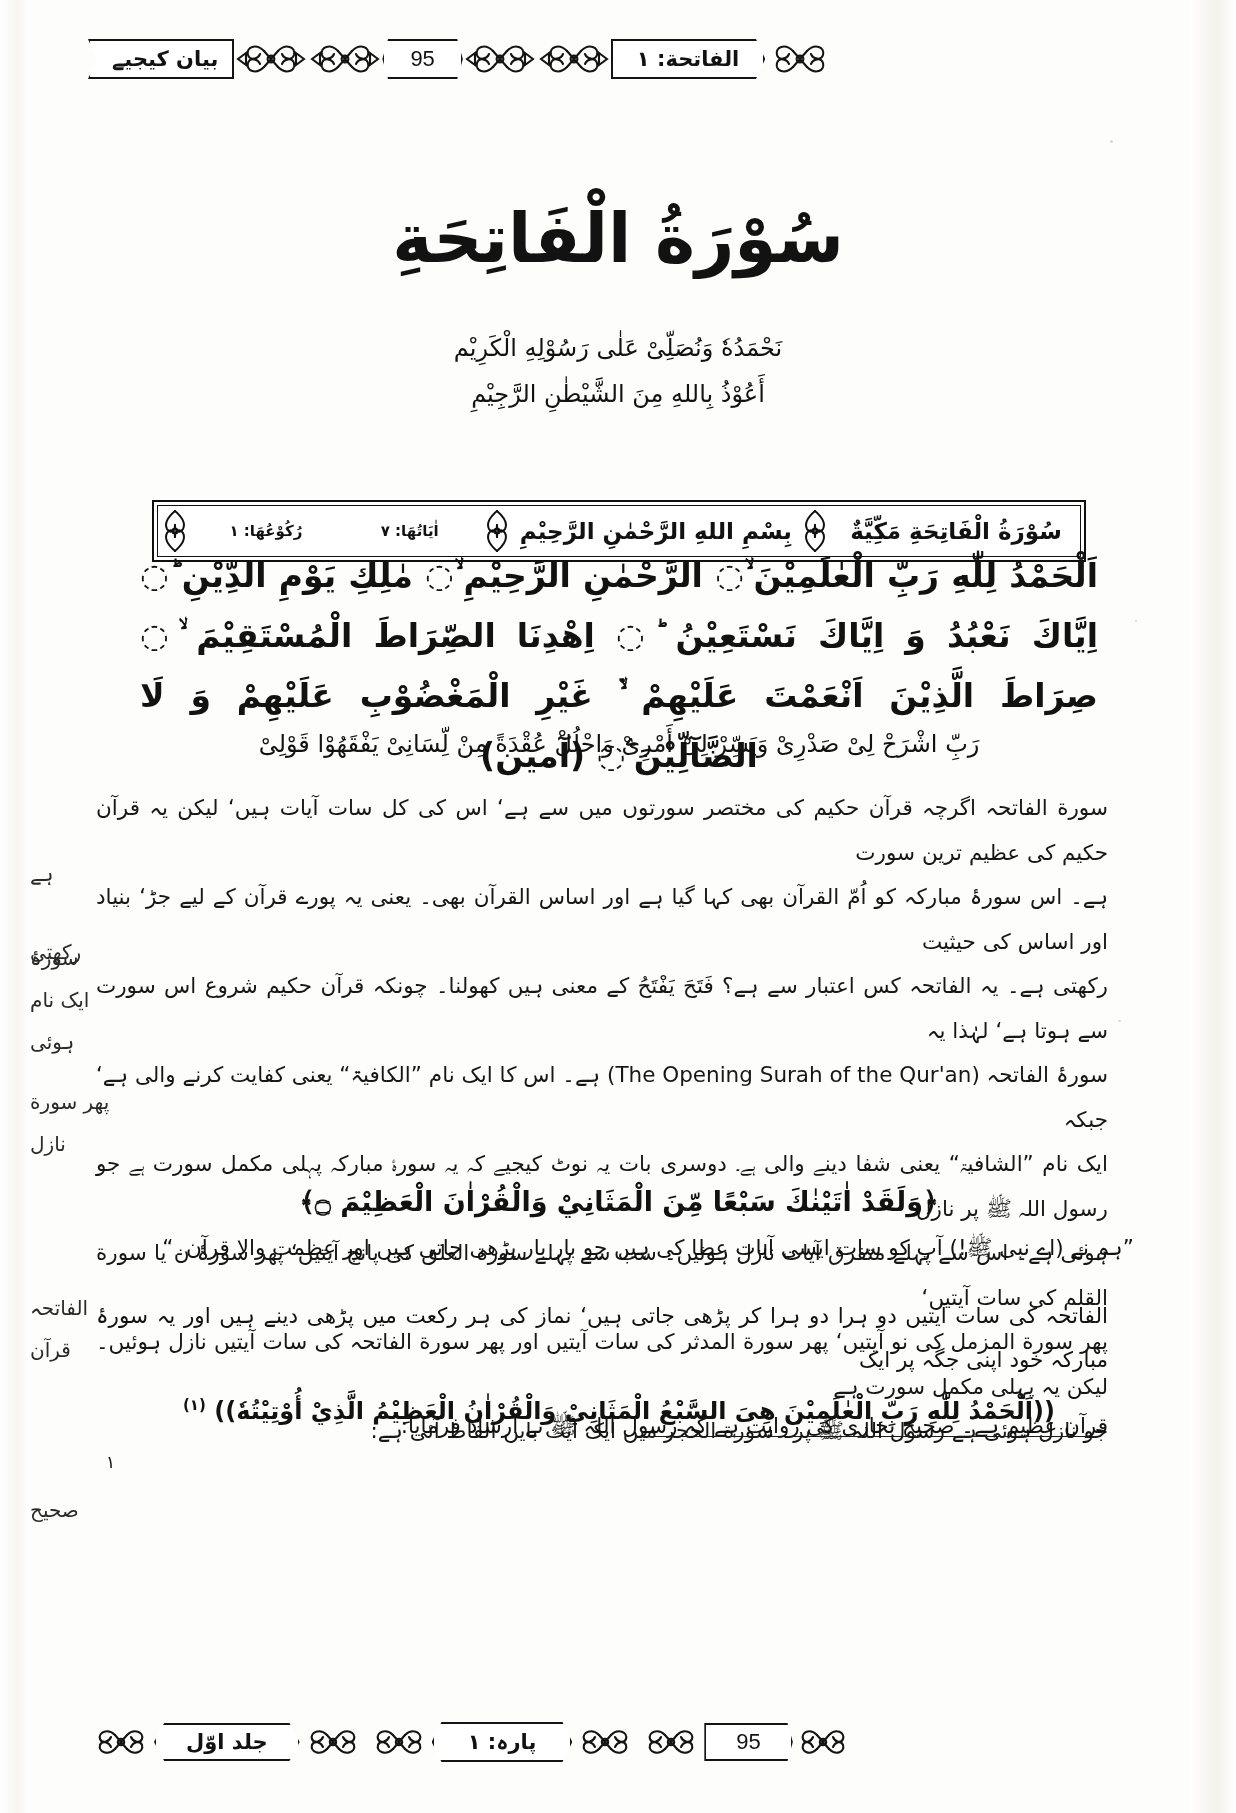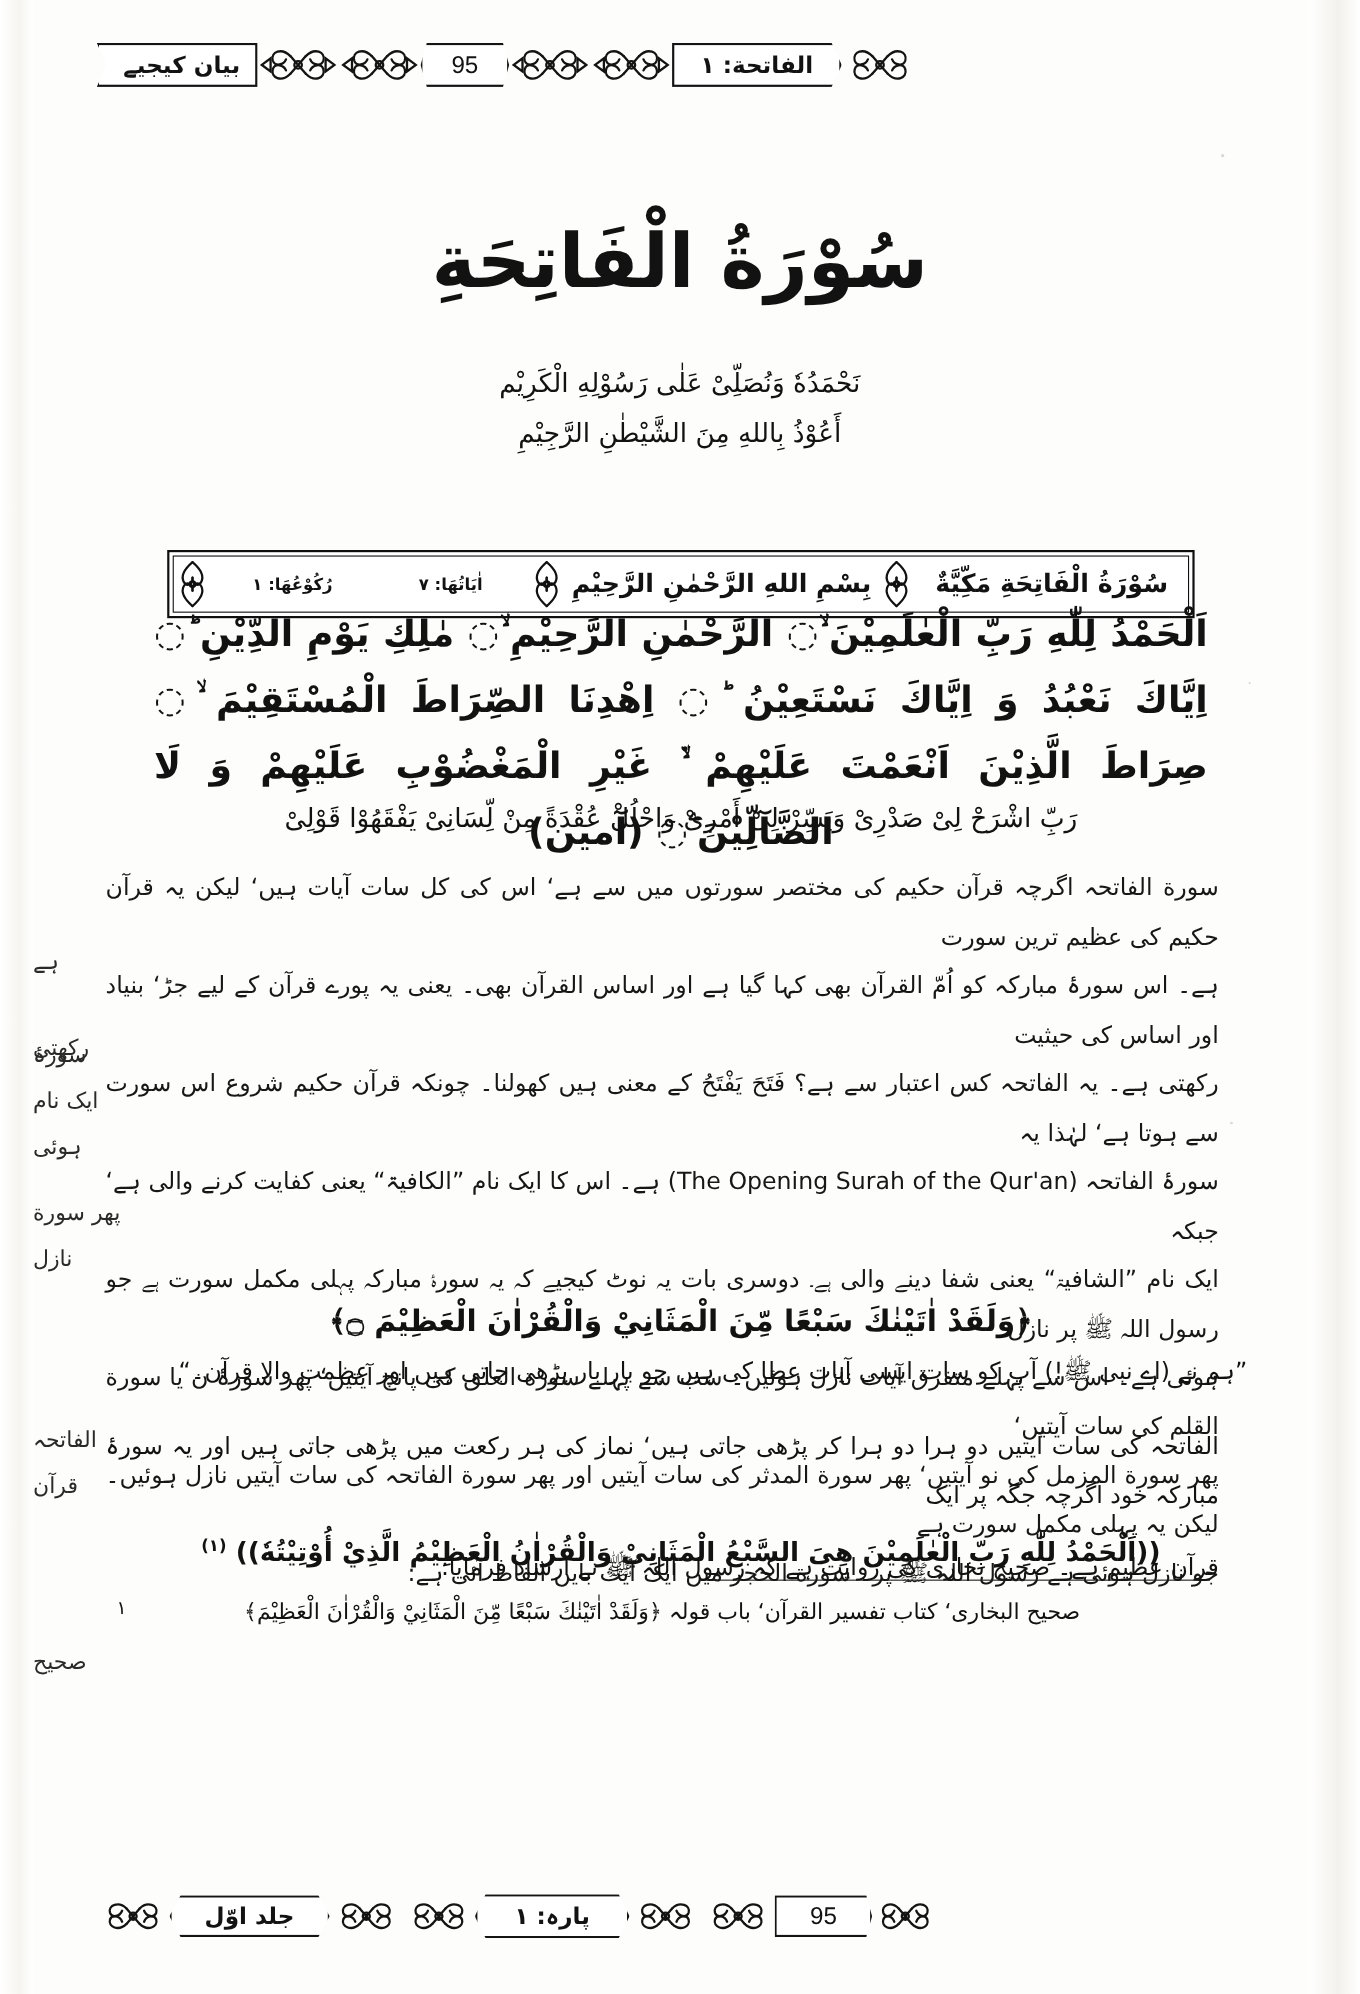--- a/index.html
+++ b/index.html
@@ -505,7 +505,7 @@
   <div class="trans-hijr">”ہم نے (اے نبی ﷺ!) آپ کو سات ایسی آیات عطا کی ہیں جو بار بار پڑھی جاتی ہیں اور عظمت والا قرآن۔“</div>
 
   <div class="urdu-body2">
-    <p>الفاتحہ کی سات آیتیں دو ہرا دو ہرا کر پڑھی جاتی ہیں‘ نماز کی ہر رکعت میں پڑھی جاتی ہیں اور یہ سورۂ مبارکہ خود اگرچہ جگہ پر ایک</p>
+    <p>الفاتحہ کی سات آیتیں دو ہرا دو ہرا کر پڑھی جاتی ہیں‘ نماز کی ہر رکعت میں پڑھی دینے ہیں اور یہ سورۂ مبارکہ خود اپنی جگہ پر ایک</p>
     <p>قرآن عظیم ہے۔ صحیح بخاری کی روایت ہے کہ رسول اللہ ﷺ نے ارشاد فرمایا:</p>
   </div>
 

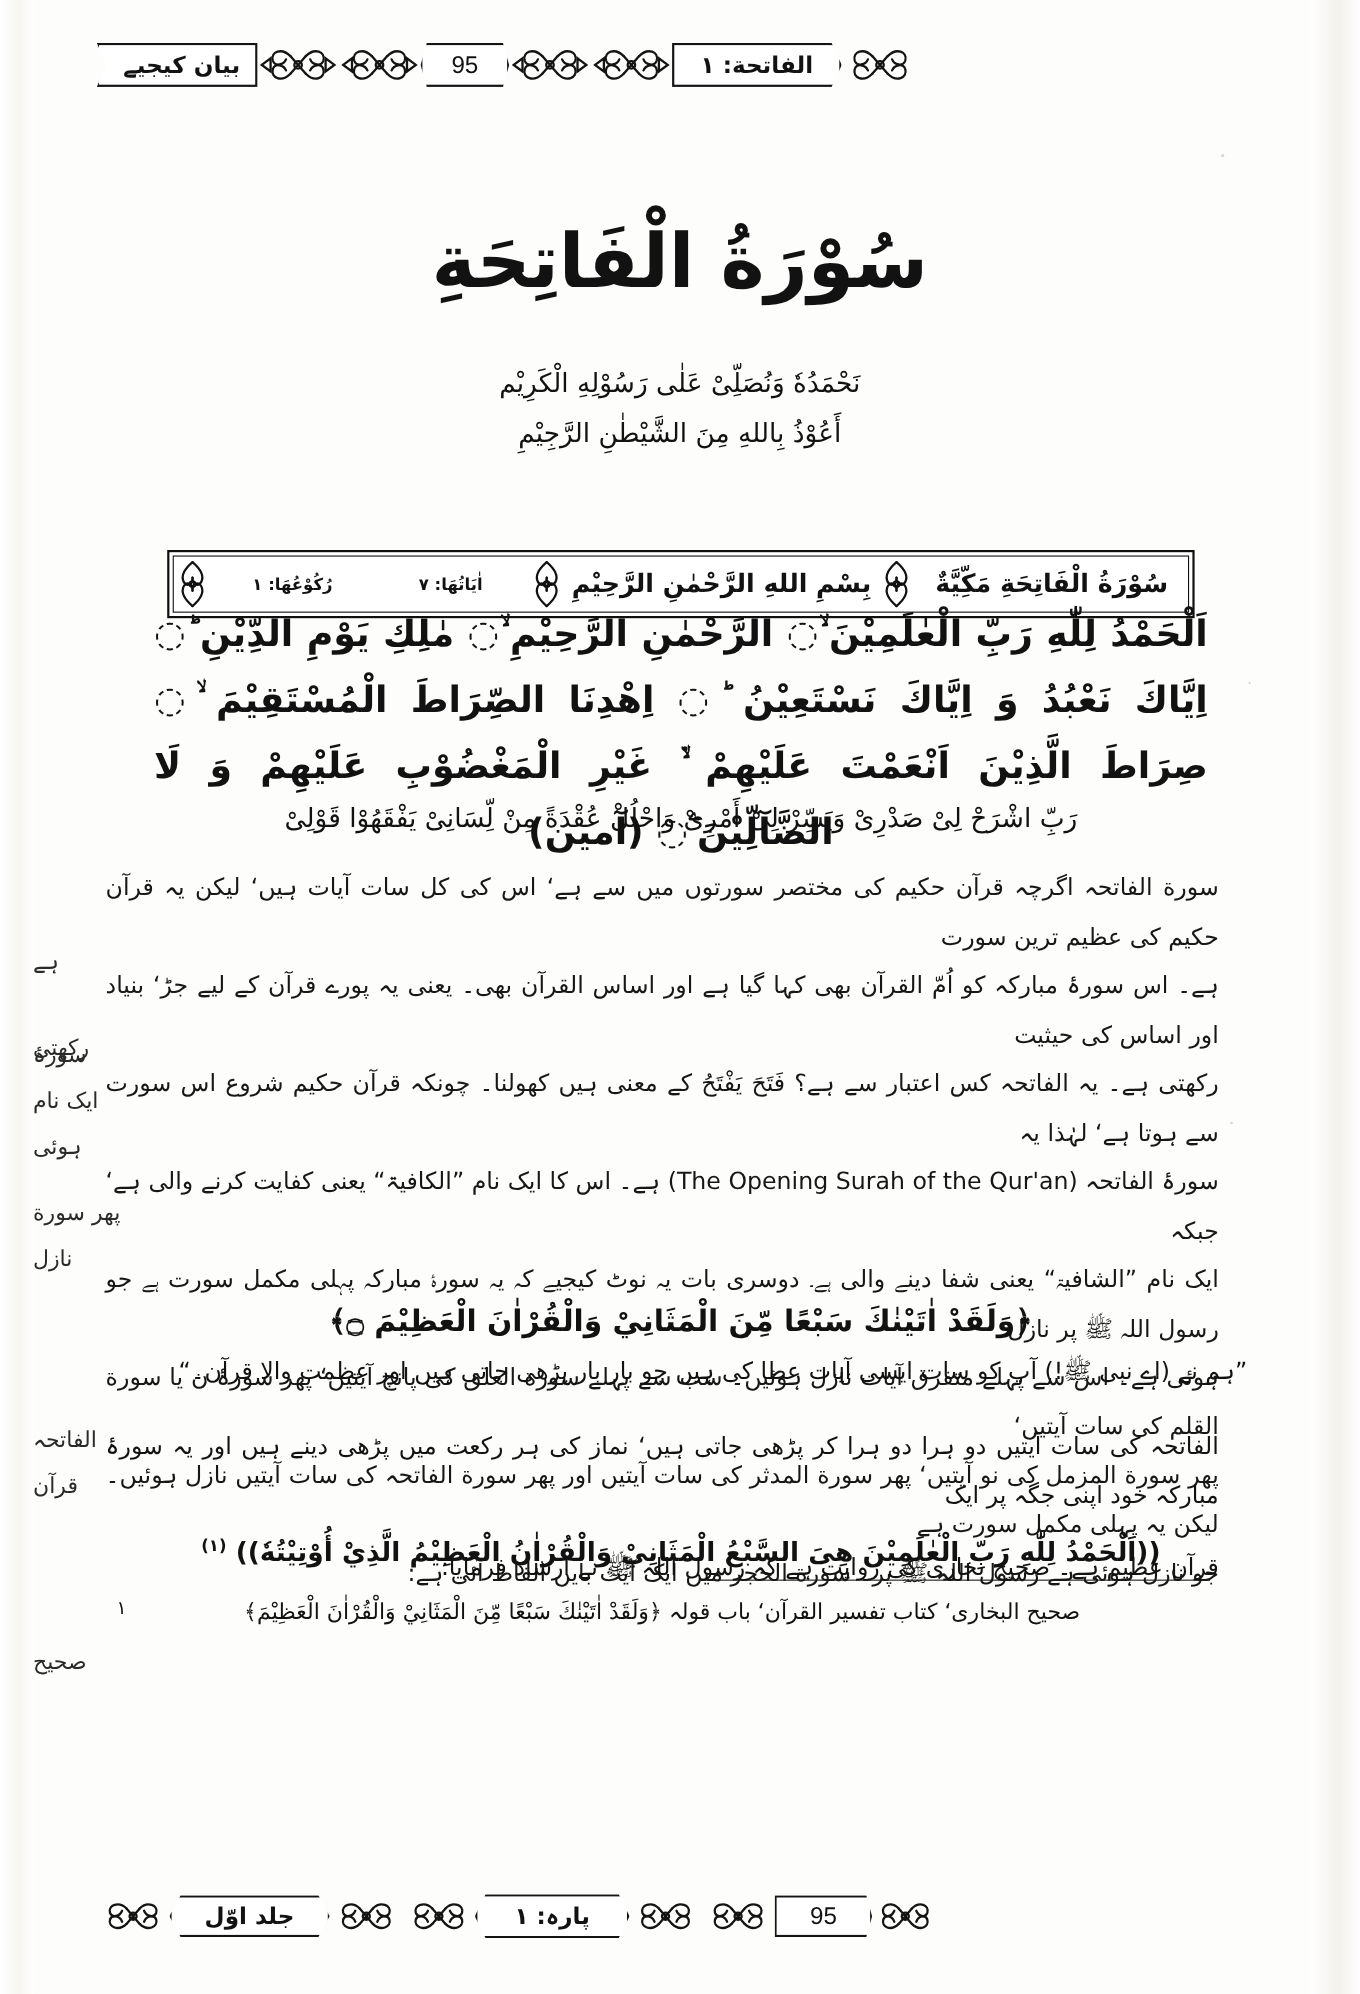--- a/index.html
+++ b/index.html
@@ -516,7 +516,6 @@
 
   <div class="fn-rule"></div>
   <div class="footnote">
-    <span>صحیح البخاری‘ کتاب تفسیر القرآن‘ باب قولہ ﴿وَلَقَدْ اٰتَيْنٰكَ سَبْعًا مِّنَ الْمَثَانِيْ وَالْقُرْاٰنَ الْعَظِيْمَ﴾</span>
     <span style="position:absolute;left:10px;font-size:17px;">١</span>
   </div>
 

